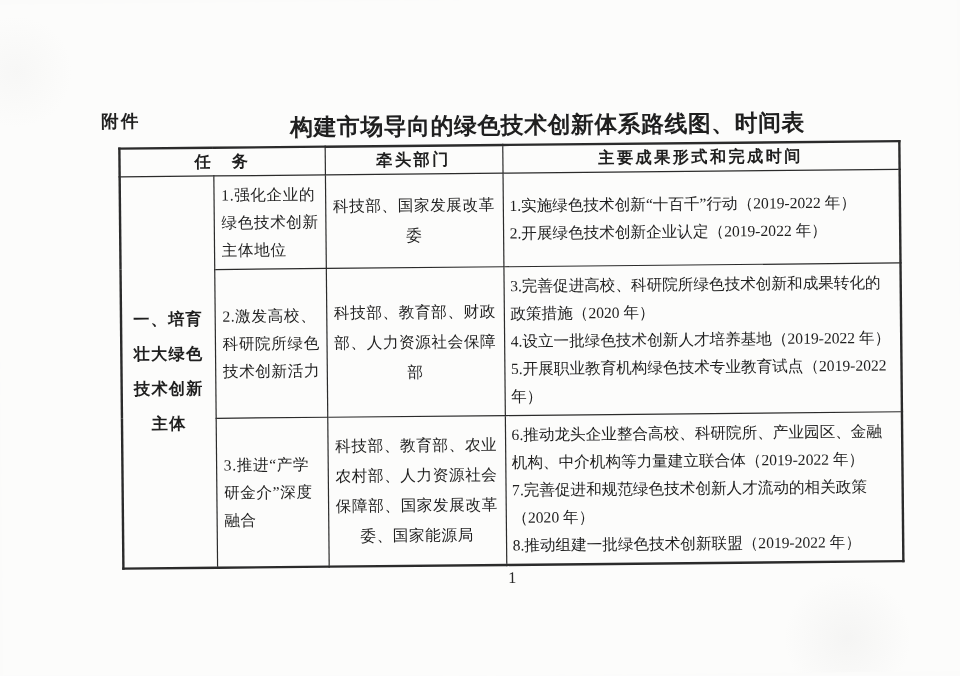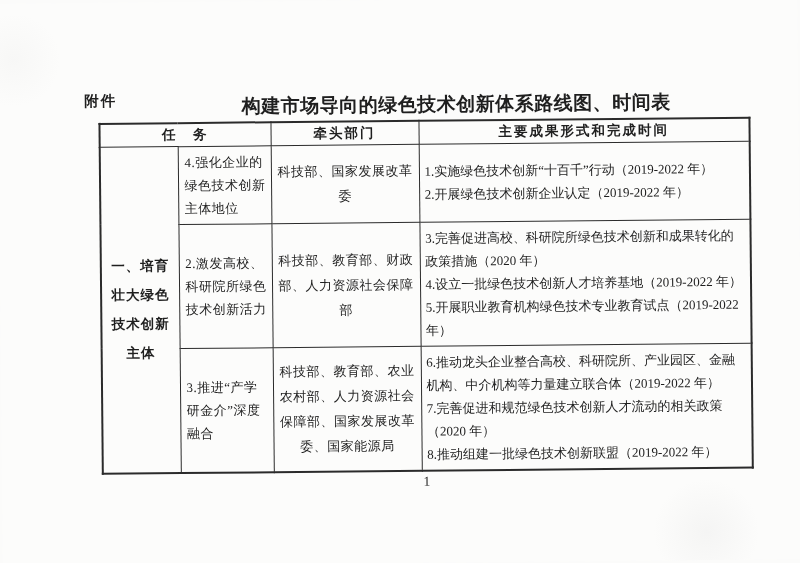--- a/index.html
+++ b/index.html
@@ -141,7 +141,7 @@
     <tbody>
       <tr class="r1">
         <td class="cat" rowspan="3">一、培育壮大绿色技术创新主体</td>
-        <td class="task">4.强化企业的绿色技术创新主体地位</td>
+        <td class="task">1.强化企业的绿色技术创新主体地位</td>
         <td class="lead">科技部、国家发展改革委</td>
         <td class="outcome">
           <div class="oi">1.实施绿色技术创新“十百千”行动（2019-2022 年）</div>

